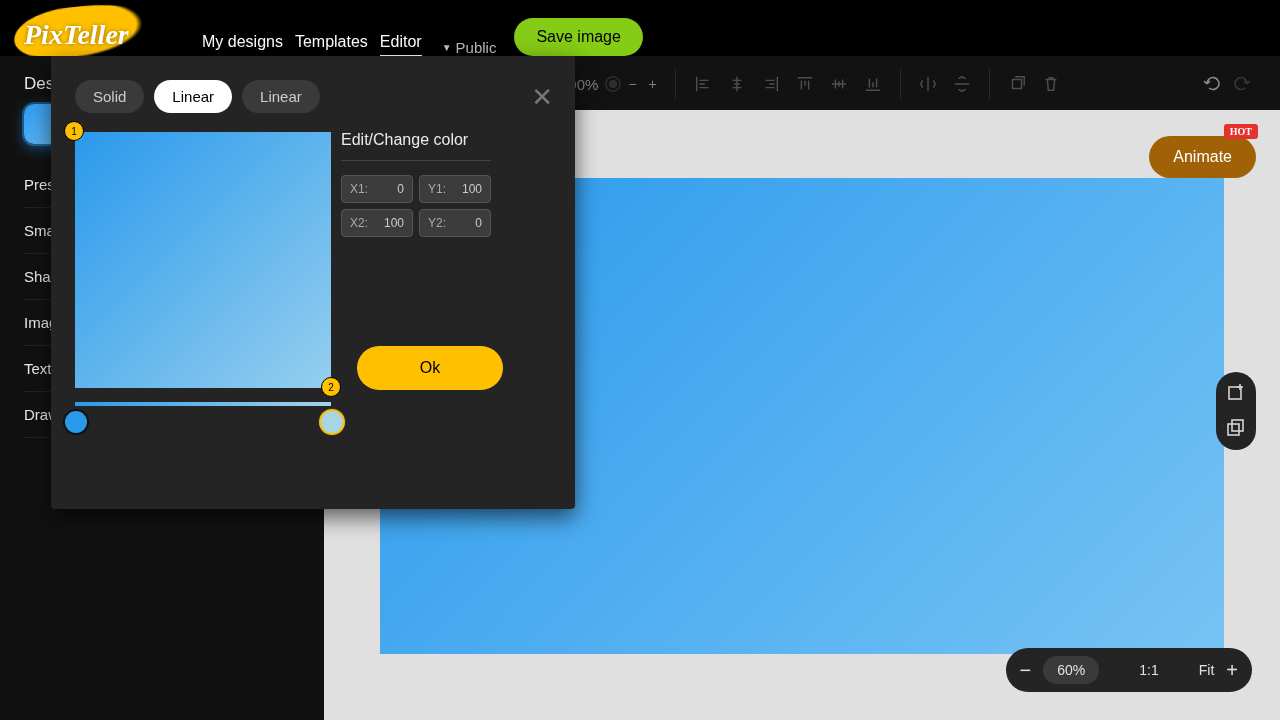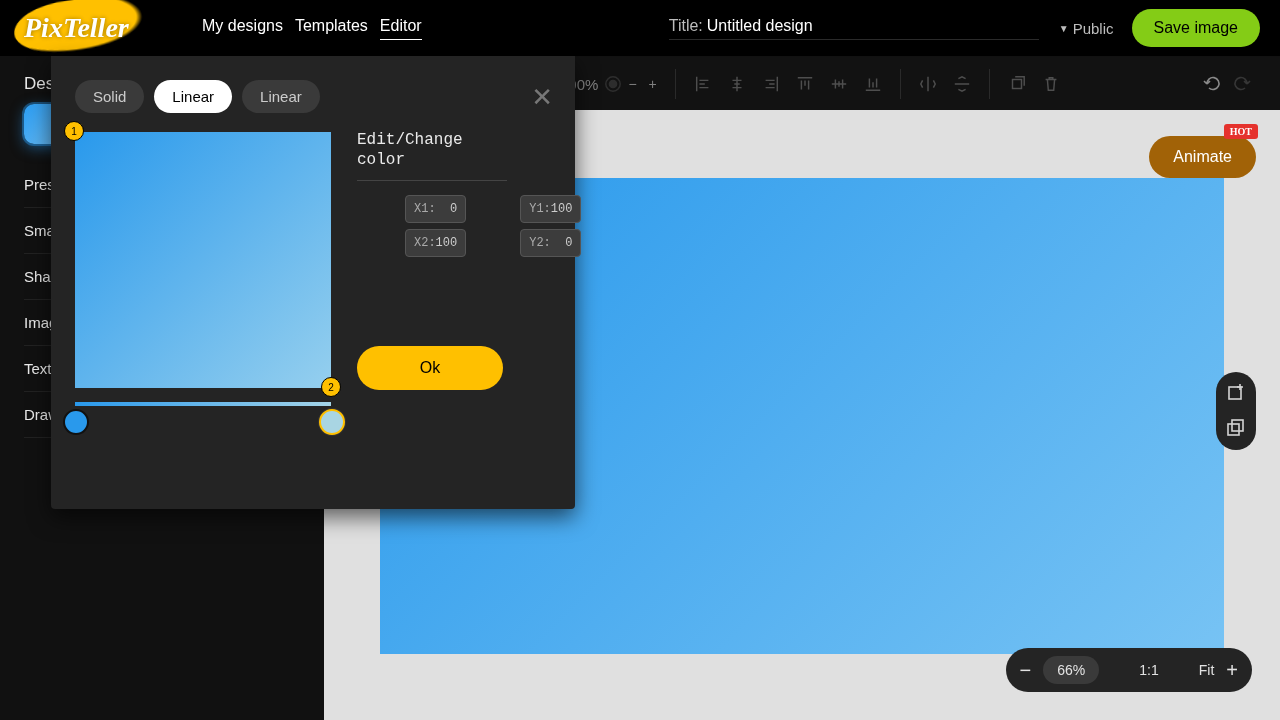--- a/index.html
+++ b/index.html
@@ -15,7 +15,7 @@
 .header {
   height: 56px;
   display: flex;
-  align-items: center;
+  align-items: flex-end;
   padding: 0 20px;
   border-bottom: 1px solid #111;
 }

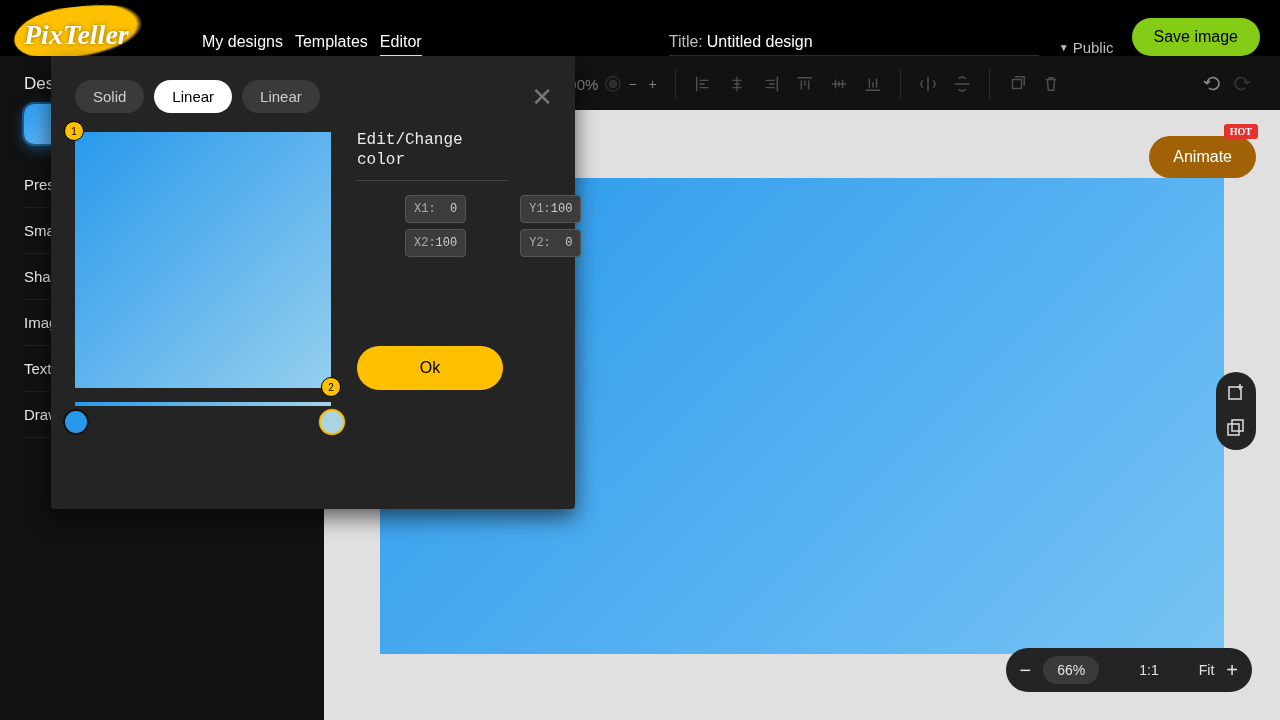--- a/index.html
+++ b/index.html
@@ -250,10 +250,6 @@
     <a>Templates</a>
     <a class="active">Editor</a>
   </nav>
-  <div class="title-area">
-    <span>Title:</span>
-    <span class="t-val">Untitled design</span>
-  </div>
   <div class="vis-toggle">
     <span class="tri">▼</span>
     <span>Public</span>

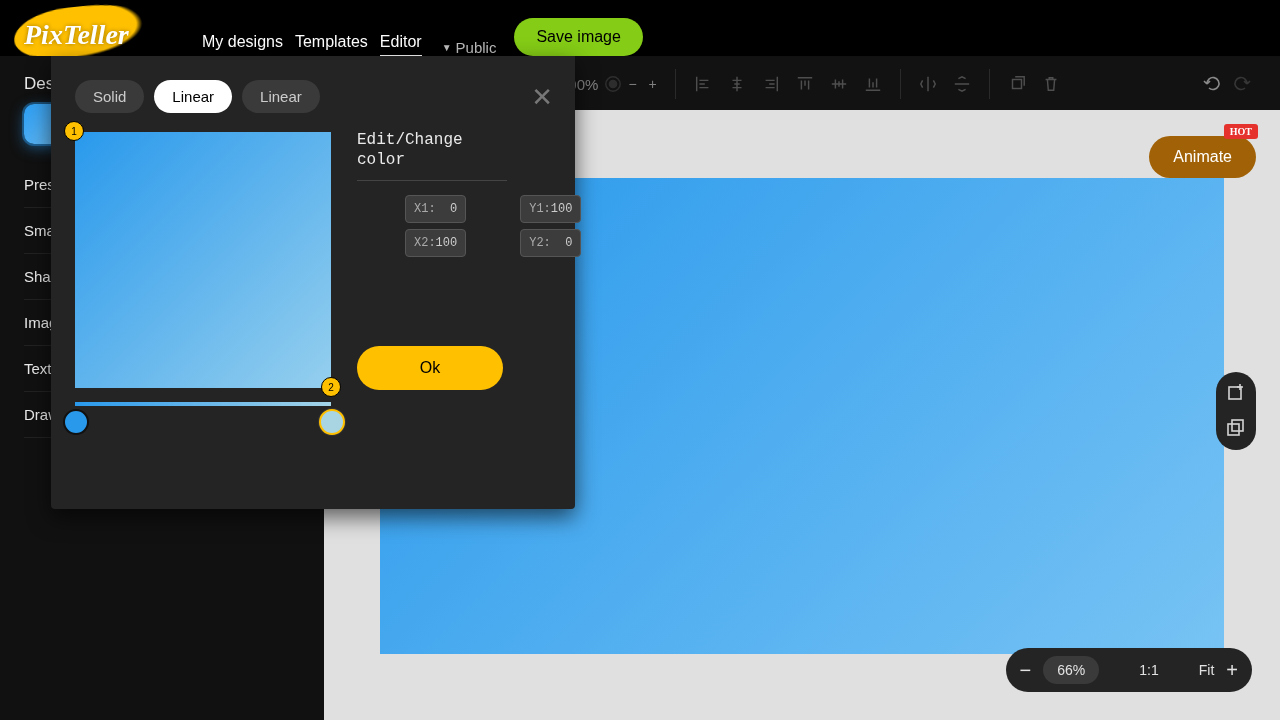--- a/index.html
+++ b/index.html
@@ -164,9 +164,8 @@
 
 .edit-panel {
   position: absolute;
-  left: 306px; top: 74px;
+  left: 290px; top: 74px;
   width: 150px;
-  font-family: Liberation Mono, monospace;
 }
 .edit-title { font-size: 16px; color: #eaeaea; line-height: 1.25; padding-bottom: 10px; border-bottom: 1px solid #444; }
 .xy-grid { display: grid; grid-template-columns: 1fr 1fr; gap: 6px; margin-top: 14px; }

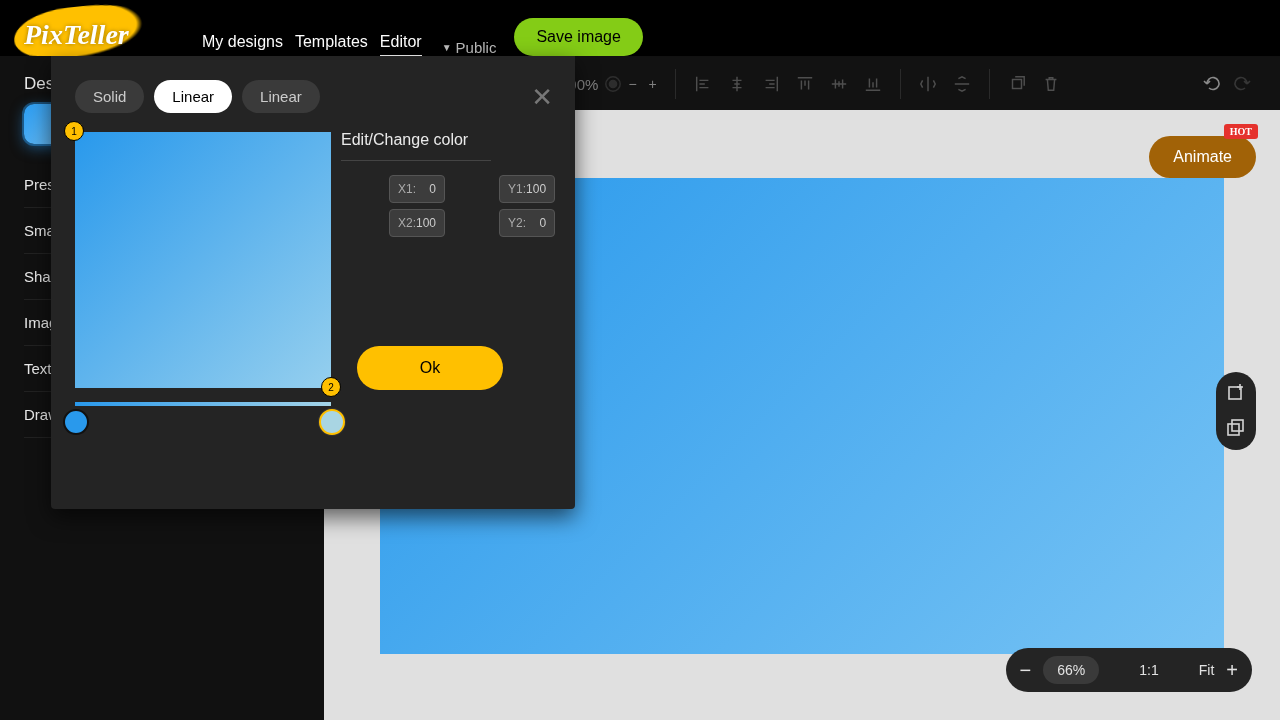--- a/index.html
+++ b/index.html
@@ -176,7 +176,7 @@
   height: 26px;
   display: flex; align-items: center; justify-content: space-between;
   padding: 0 8px;
-  font-size: 12px; color: #ccc; margin-left: 48px;
+  font-size: 12px; color: #ccc;
 }
 .xy-cell .lbl { color: #aaa; }
 .ok-btn {

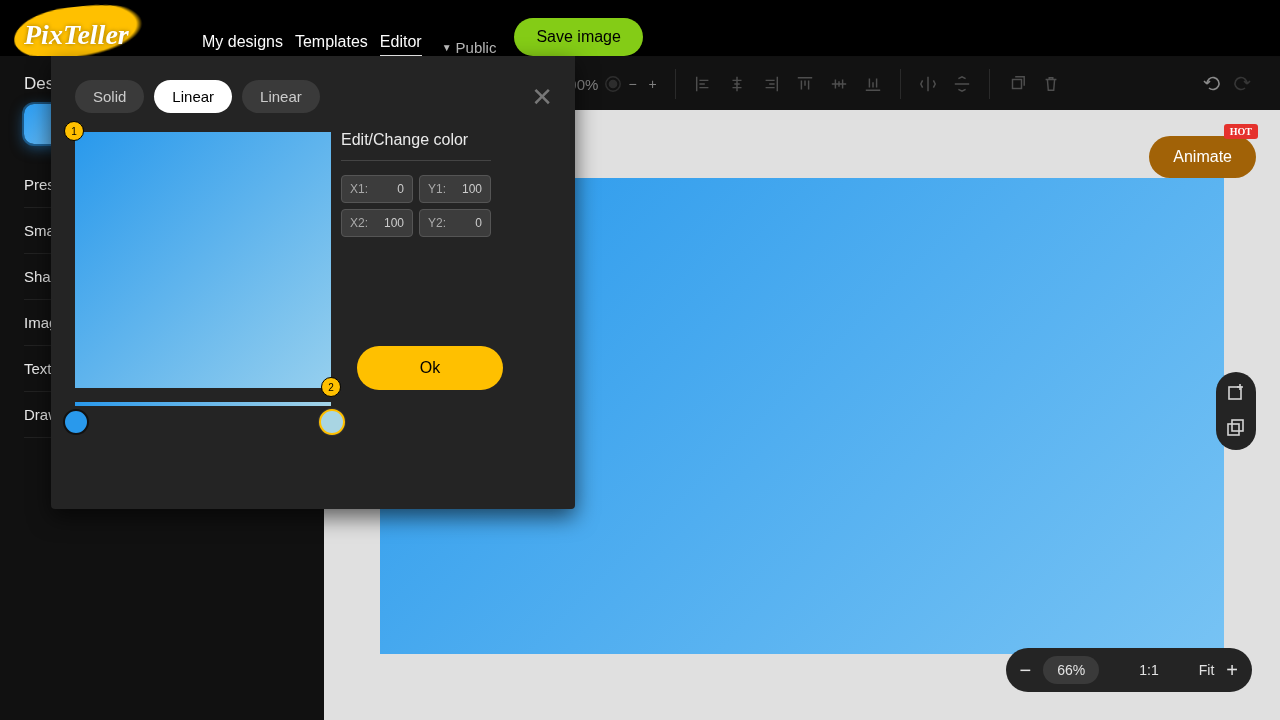--- a/index.html
+++ b/index.html
@@ -396,7 +396,7 @@
 
 <div class="zoom-bar">
   <span class="zoom-ico">−</span>
-  <span class="zoom-pct">66%</span>
+  <span class="zoom-pct">60%</span>
   <span class="zoom-txt">1:1</span>
   <span class="zoom-txt">Fit</span>
   <span class="zoom-ico">+</span>

